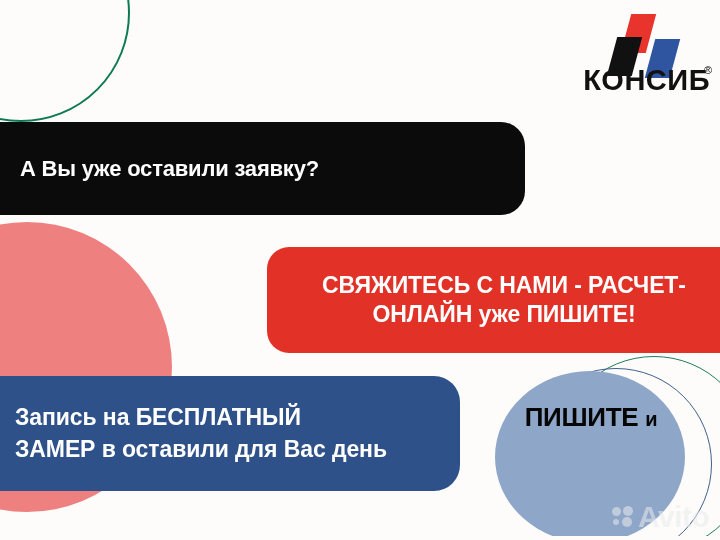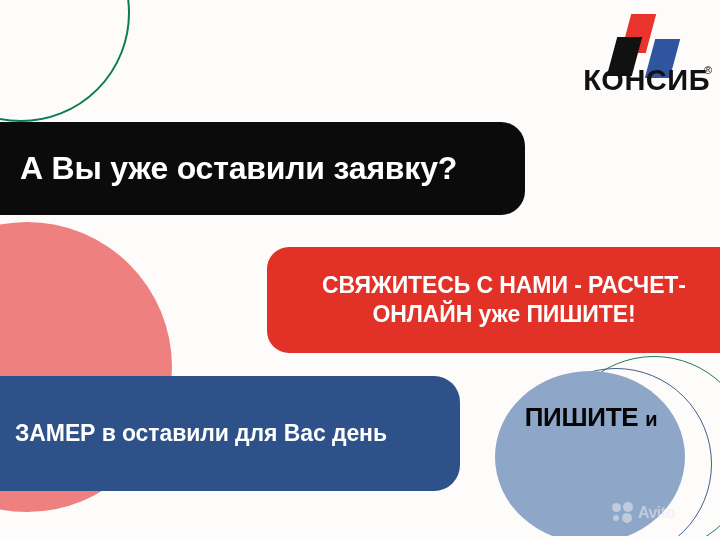--- a/index.html
+++ b/index.html
@@ -133,7 +133,7 @@
   }
   .banner-black .line {
     color: #ffffff;
-    font-size: 32px;
+    font-size: 22px;
     font-weight: bold;
     letter-spacing: -0.2px;
     white-space: nowrap;

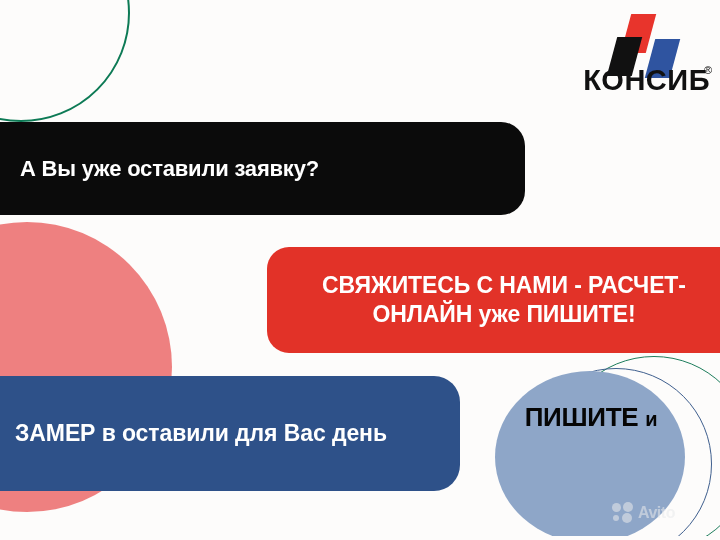--- a/index.html
+++ b/index.html
@@ -249,6 +249,7 @@
   </div>
 
   <div class="banner banner-blue">
+    <div class="line">Запись на БЕСПЛАТНЫЙ</div>
     <div class="line">ЗАМЕР в оставили для Вас день</div>
   </div>
 

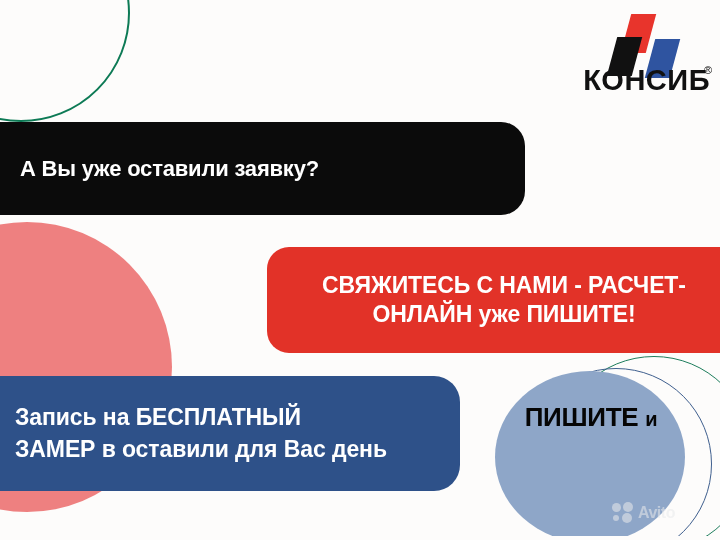--- a/index.html
+++ b/index.html
@@ -211,7 +211,7 @@
   .wm-d3 { width: 10px; height: 10px; left: 10px; top: 11px; }
   .wm-d4 { width: 6px;  height: 6px;  left: 1px;  top: 13px; }
   .wm-text {
-    font-size: 16px;
+    font-size: 30px;
     font-weight: bold;
     color: #e9eaec;
     letter-spacing: -0.5px;

